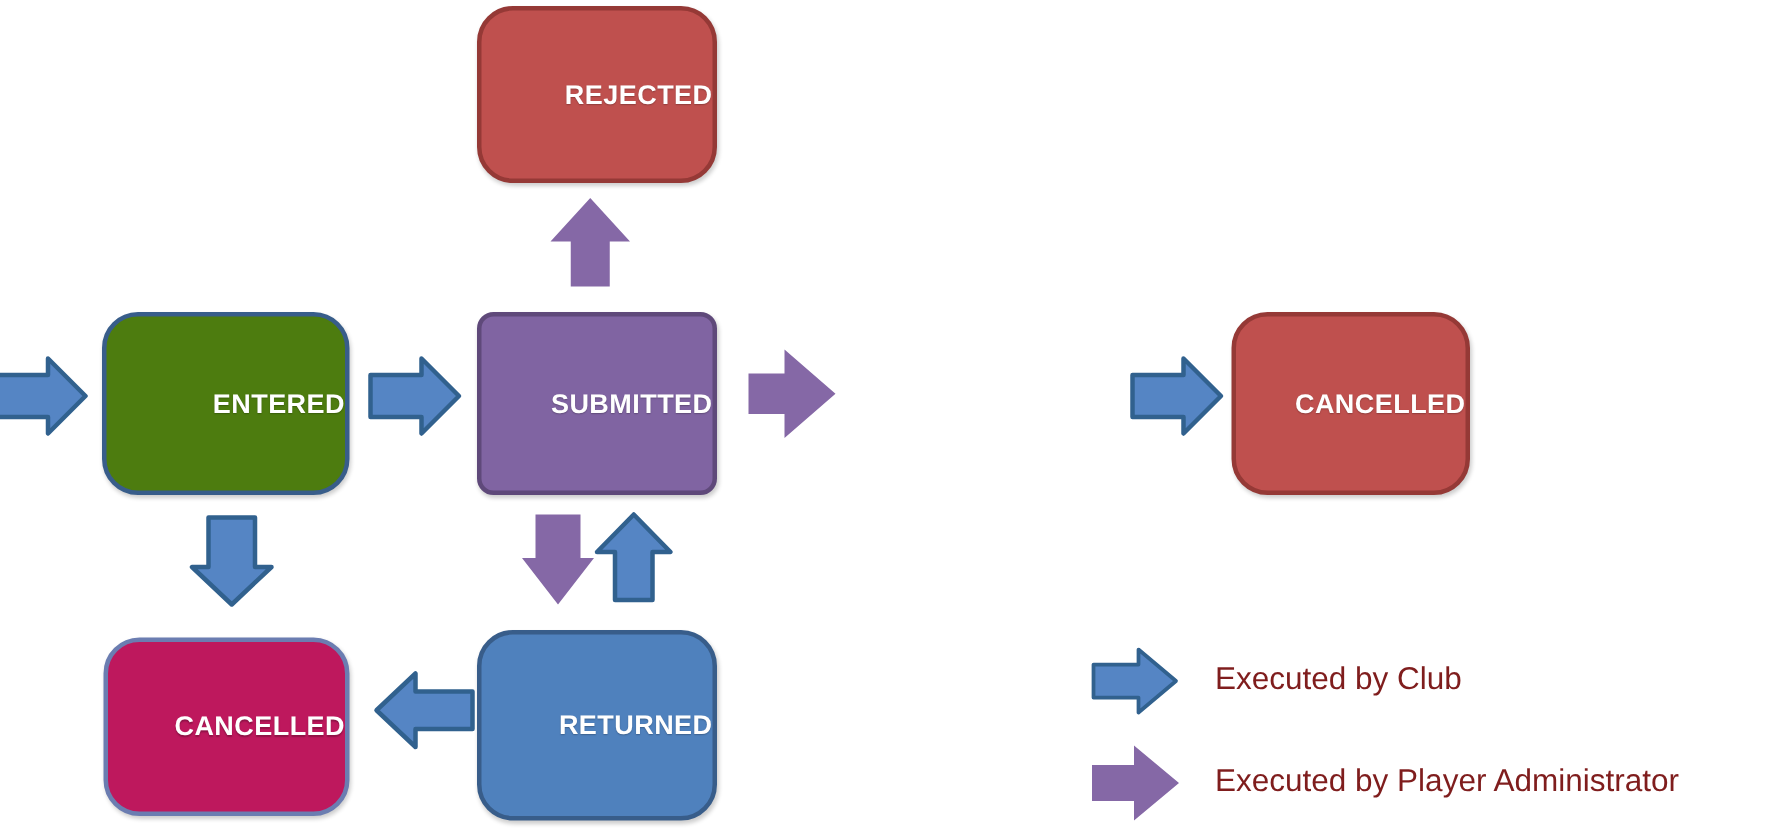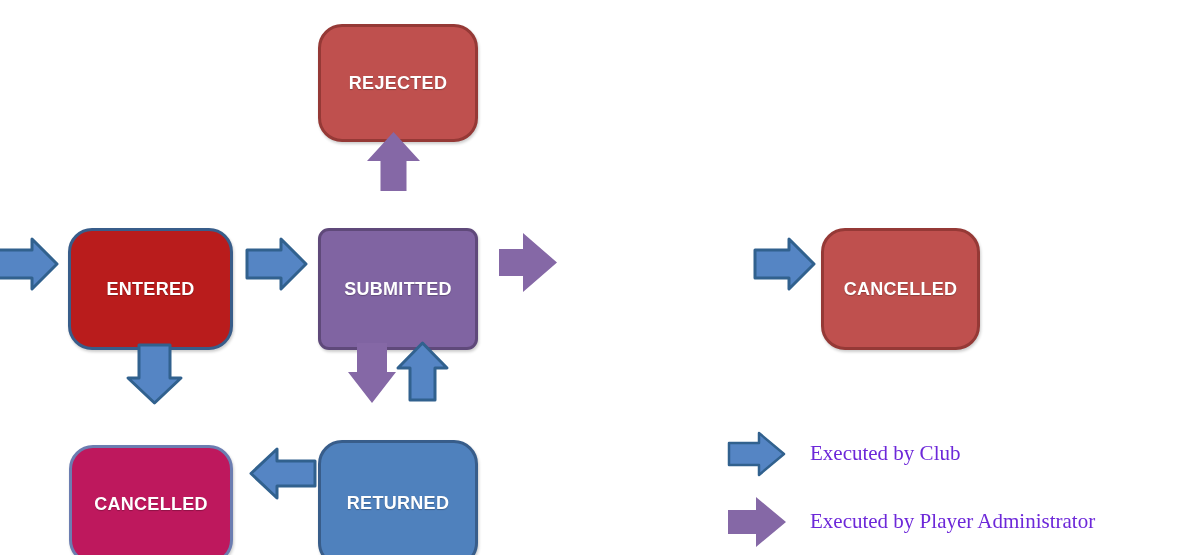--- a/index.html
+++ b/index.html
@@ -22,9 +22,8 @@
     box-sizing: border-box;
     display: flex;
     align-items: center;
-    justify-content: center;
+    justify-content: flex-end;
     box-shadow: 1px 2px 3px rgba(0,0,0,0.2);
-    margin-top: 20px;
   }
   .node-label {
     color: #ffffff;

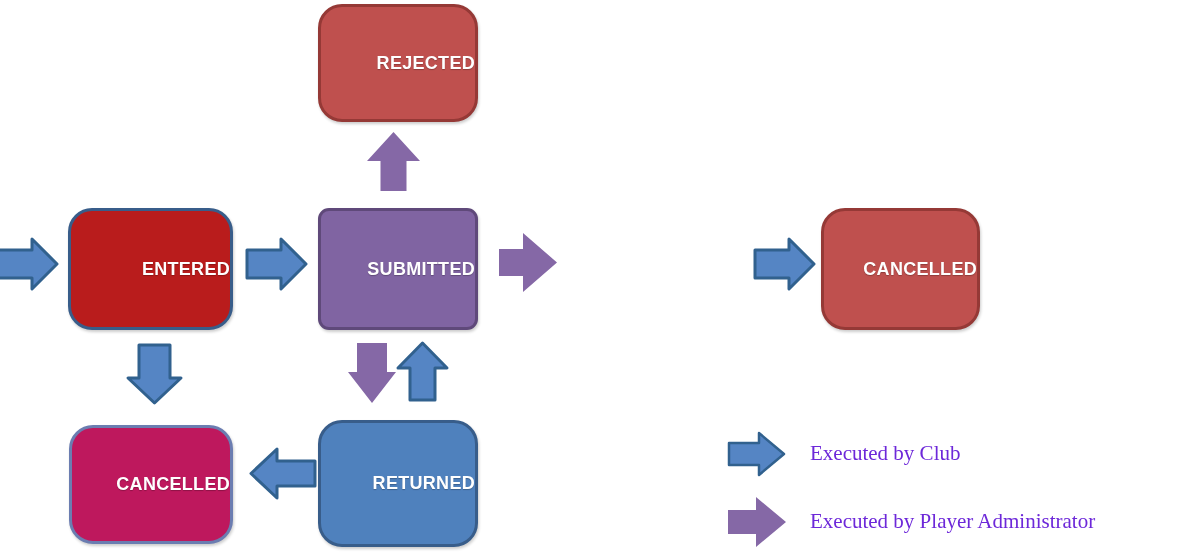--- a/index.html
+++ b/index.html
@@ -54,7 +54,7 @@
     <span class="node-label">REJECTED</span>
   </div>
 
-  <div class="node" style="left: 68px; top: 208px; width: 165px; height: 122px; background-color: #b91c1c; border-color: rgb(56, 93, 138);">
+  <div class="node" style="left: 68px; top: 208px; width: 165px; height: 122px; background-color: #4d7c0f; border-color: rgb(56, 93, 138);">
     <span class="node-label">ENTERED</span>
   </div>
 

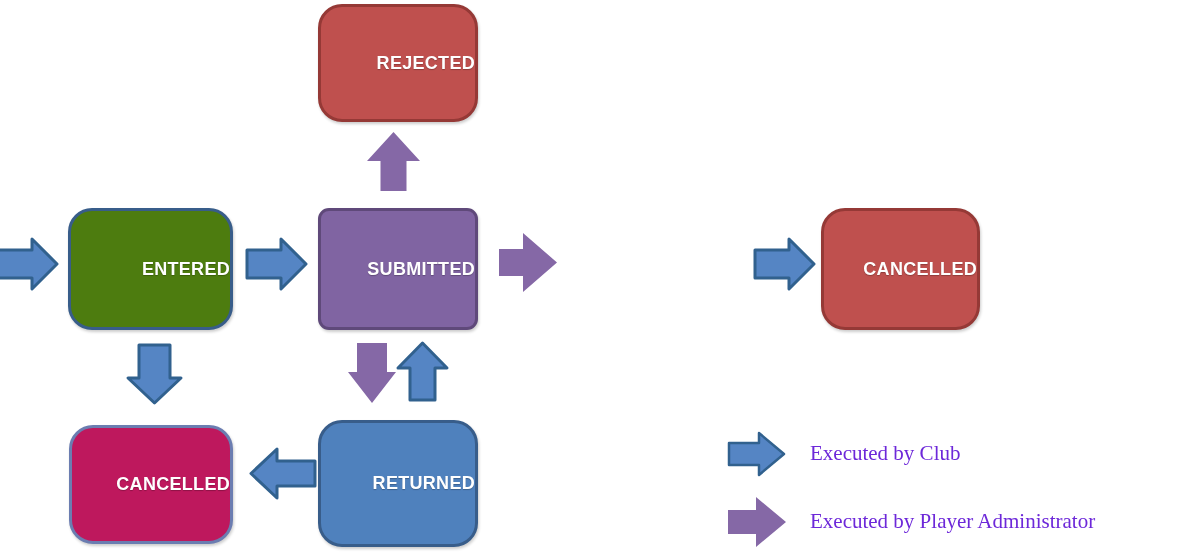--- a/index.html
+++ b/index.html
@@ -39,10 +39,9 @@
   .legend-label {
     position: absolute;
     font-size: 21px;
-    color: #6d28d9;
+    color: #7f1d1d;
     line-height: 30px;
     white-space: nowrap;
-    font-family: Liberation Serif, serif;
   }
 </style>
 </head>

